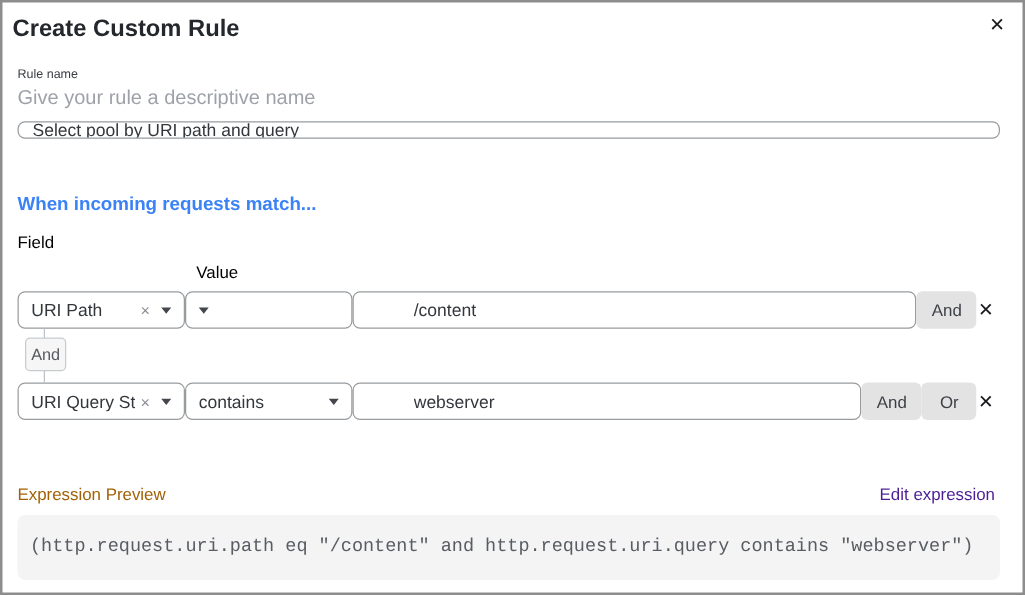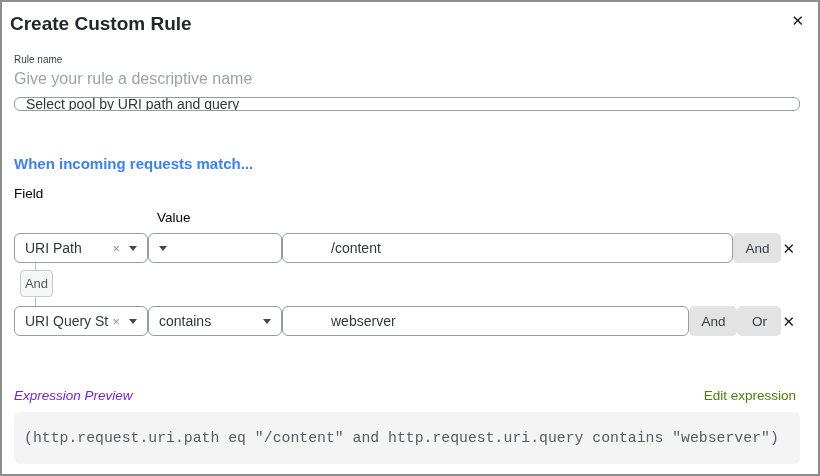--- a/index.html
+++ b/index.html
@@ -51,7 +51,7 @@
     display:flex;align-items:center;justify-content:center;font-size:13px;color:#55595e;
   }
   .expr-head{margin:52px 22px 0 12px;display:flex;justify-content:space-between;align-items:baseline;font-size:13.5px;}
-  .expr-label{color:#6d28d9;font-style:italic;}
+  .expr-label{color:#a16207;}
   .expr-link{color:#4d7c0f;text-decoration:none;cursor:pointer;font-size:13.5px;}
   .code-box{
     margin:9px 22px 0 12px;box-sizing:border-box;width:786px;background:#f4f4f5;border-radius:6px;

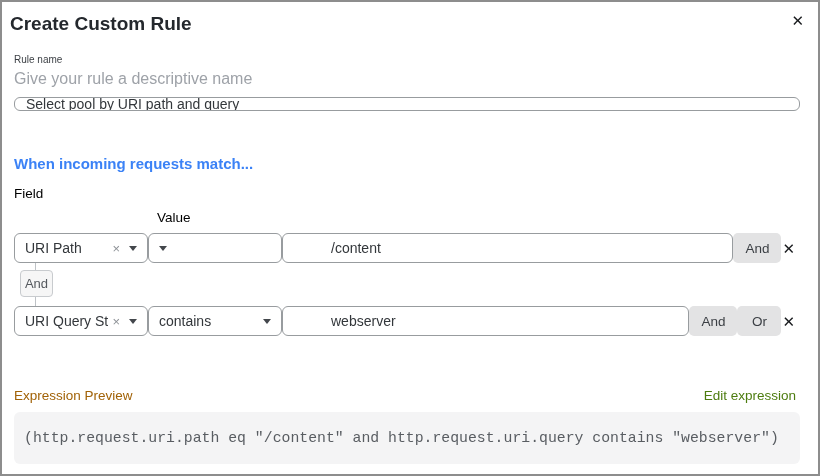--- a/index.html
+++ b/index.html
@@ -52,7 +52,7 @@
   }
   .expr-head{margin:52px 22px 0 12px;display:flex;justify-content:space-between;align-items:baseline;font-size:13.5px;}
   .expr-label{color:#a16207;}
-  .expr-link{color:#4d7c0f;text-decoration:none;cursor:pointer;font-size:13.5px;}
+  .expr-link{color:#4c1d95;text-decoration:none;cursor:pointer;font-size:13.5px;}
   .code-box{
     margin:9px 22px 0 12px;box-sizing:border-box;width:786px;background:#f4f4f5;border-radius:6px;
     padding:18px 10px;font-family:"Liberation Mono","DejaVu Sans Mono",monospace;

